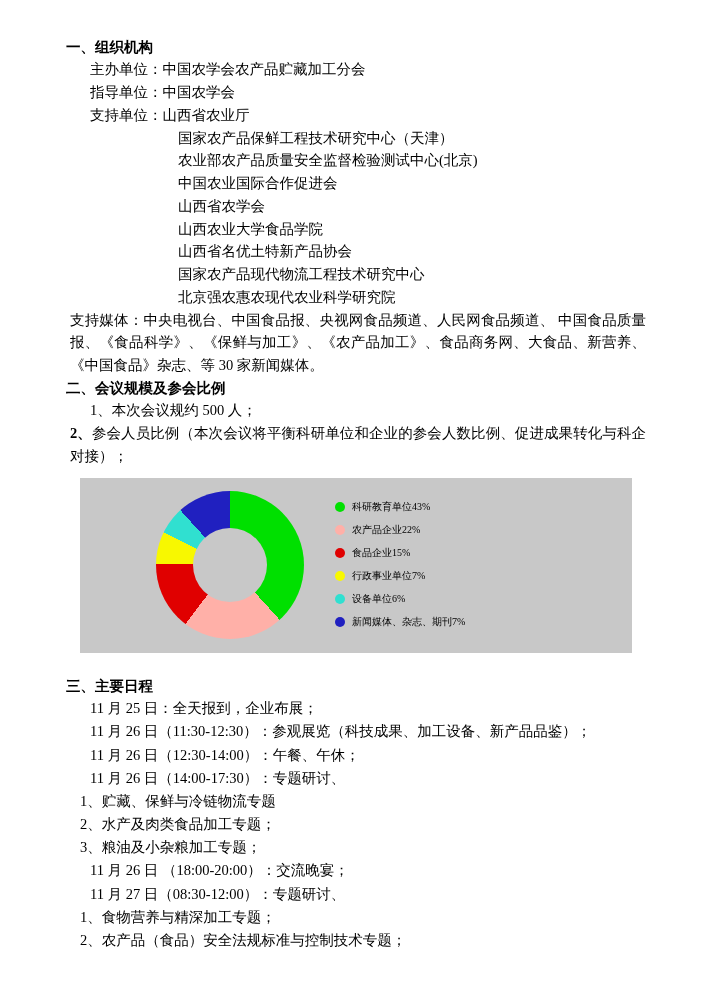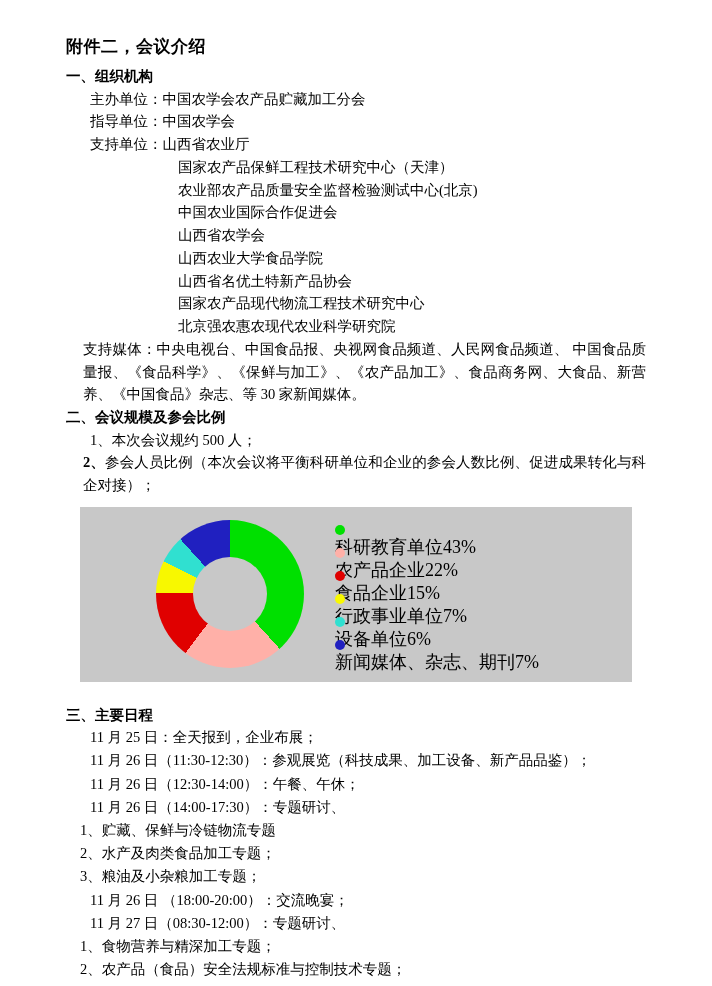--- a/index.html
+++ b/index.html
@@ -122,7 +122,6 @@
 <div class="page">
   <div class="content">
 
-    <div class="doc-title">附件二，会议介绍</div>
 
     <div class="sec-head">一、组织机构</div>
 

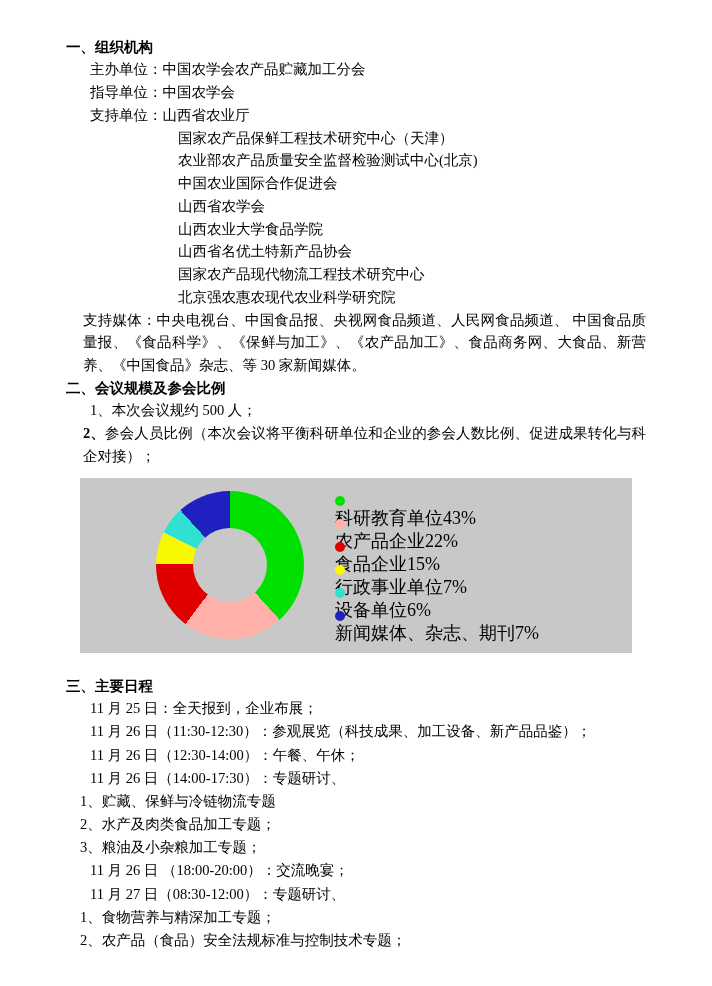--- a/index.html
+++ b/index.html
@@ -48,7 +48,7 @@
   .indent1 { margin-left: 24px; }
   .indent2 { margin-left: 24px; }
   .indent3 { margin-left: 112px; }
-  .indent-media { margin-left: 17px; }
+  .indent-media { margin-left: 4px; }
   .para {
     font-size: 14.5px;
     line-height: 1.57;

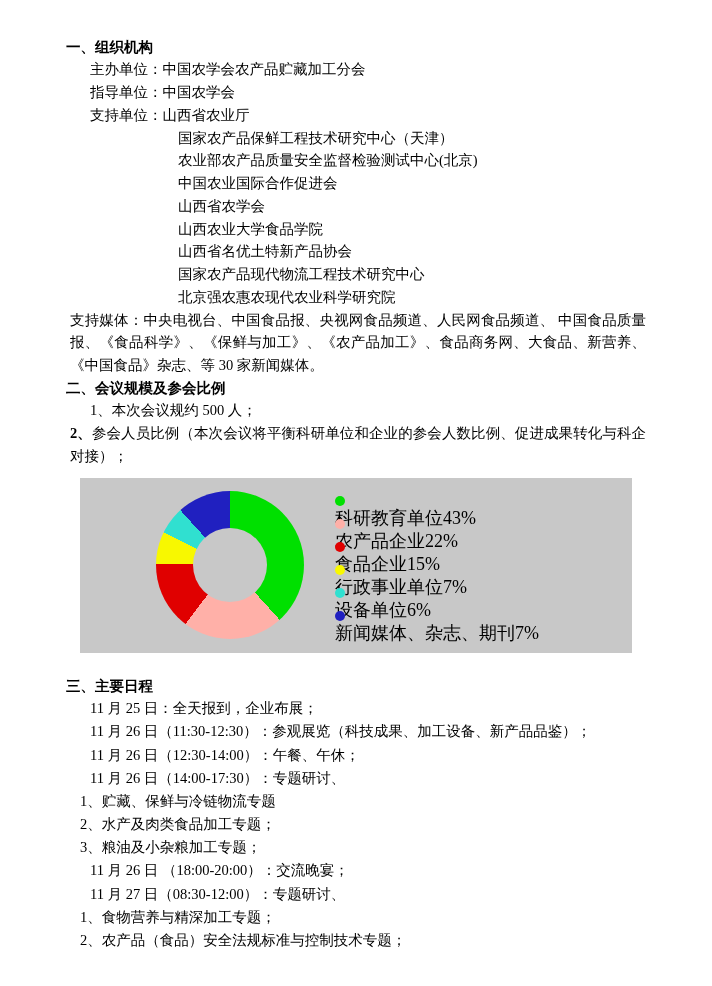--- a/index.html
+++ b/index.html
@@ -94,9 +94,9 @@
   }
   .legend-item {
     display: flex;
+    align-items: center;
     height: 23px;
-    font-size: 18px;
-    flex-direction: column;
+    font-size: 10px;
   }
   .legend-dot {
     width: 10px;

